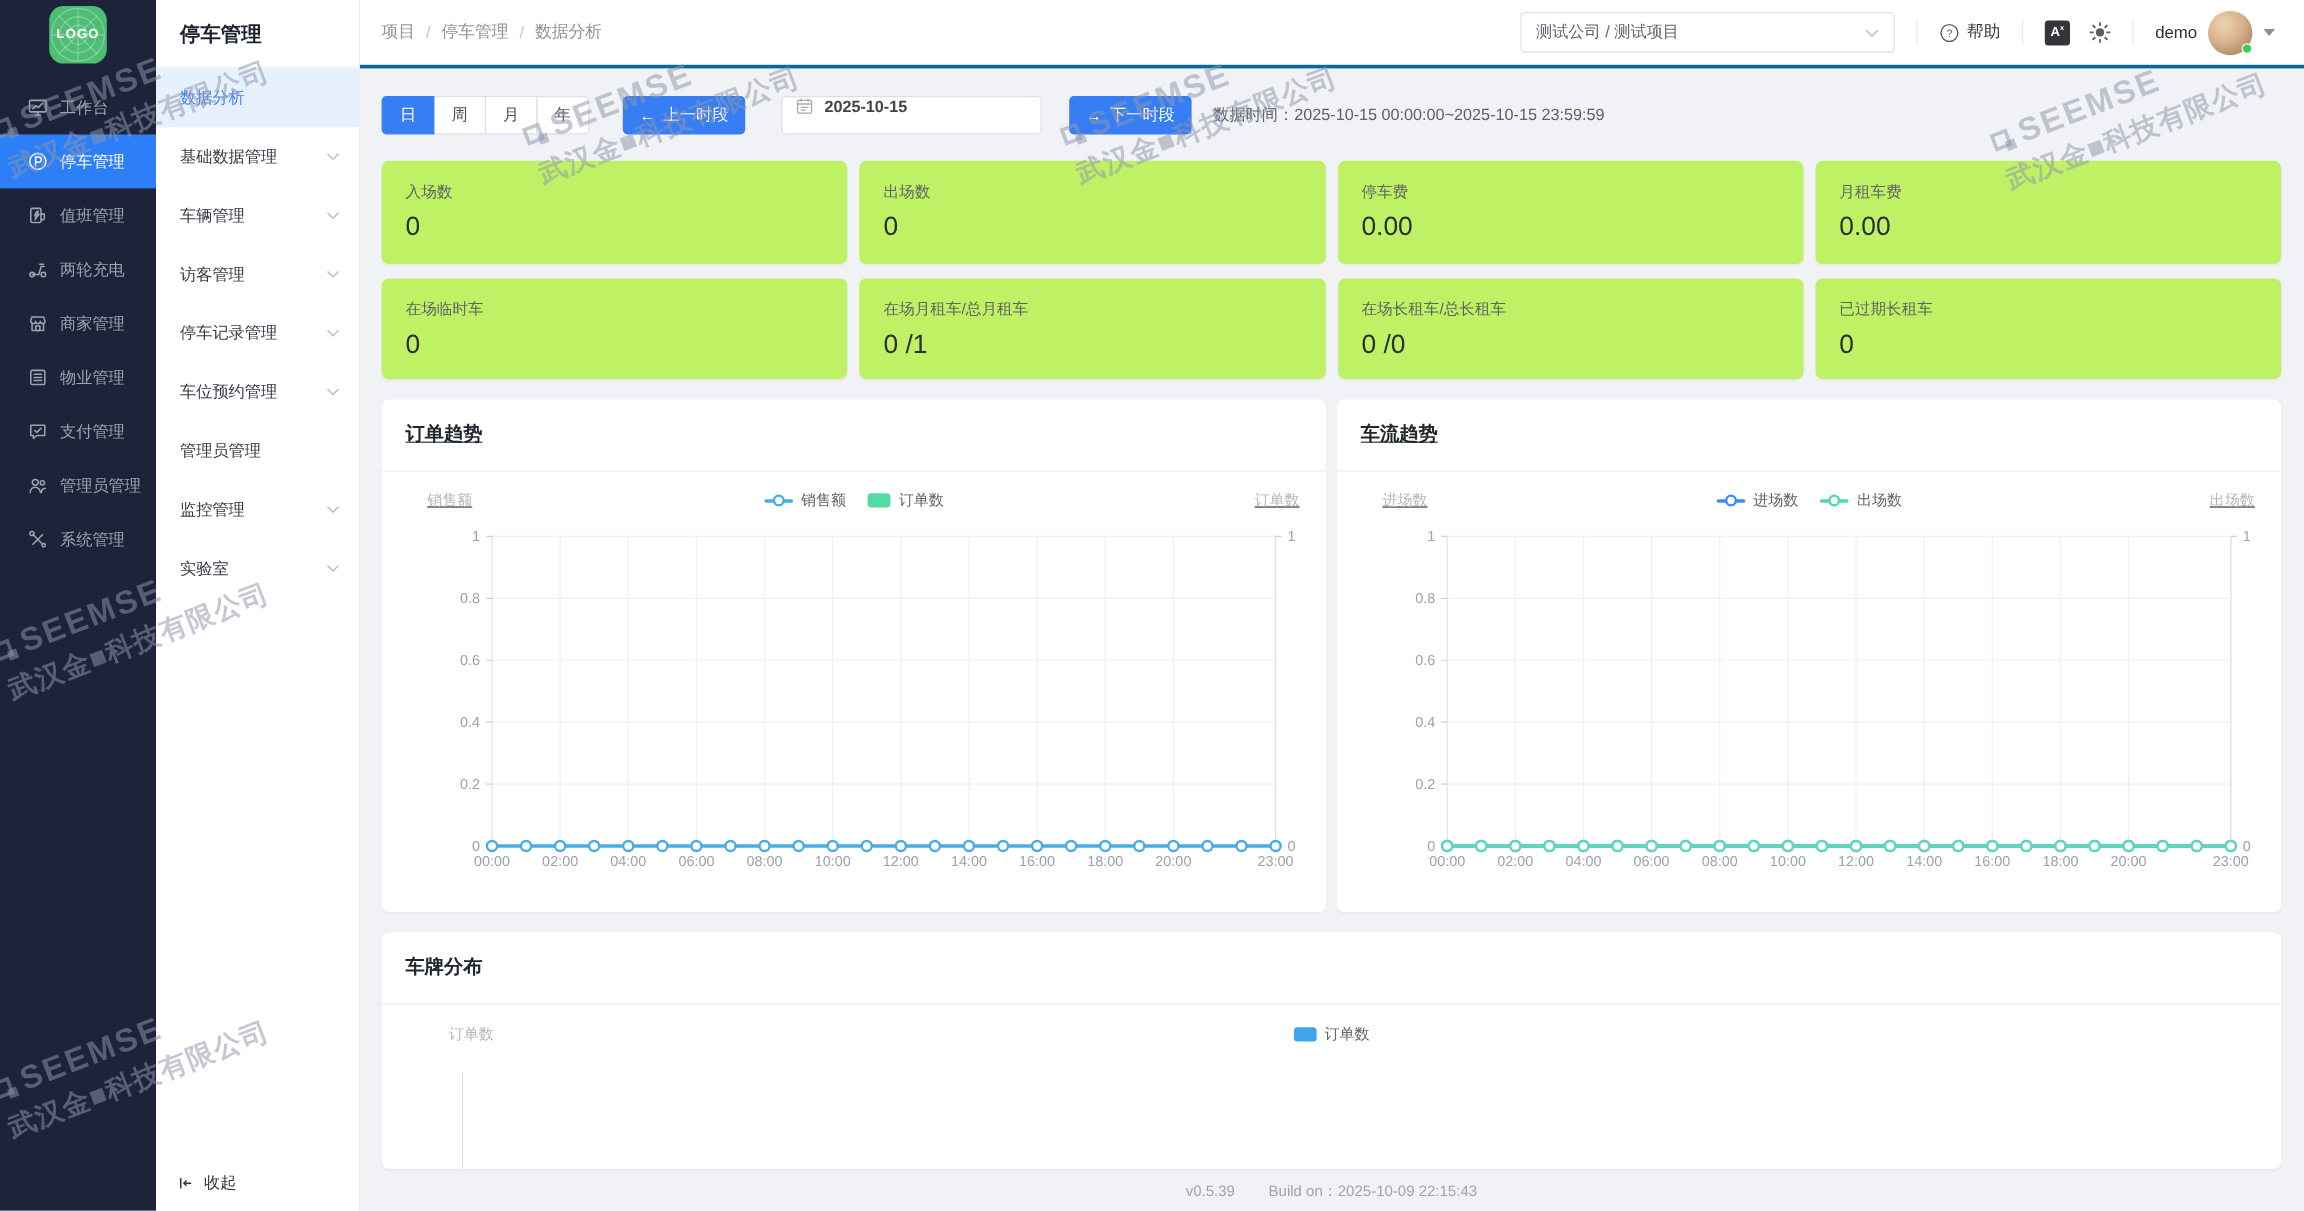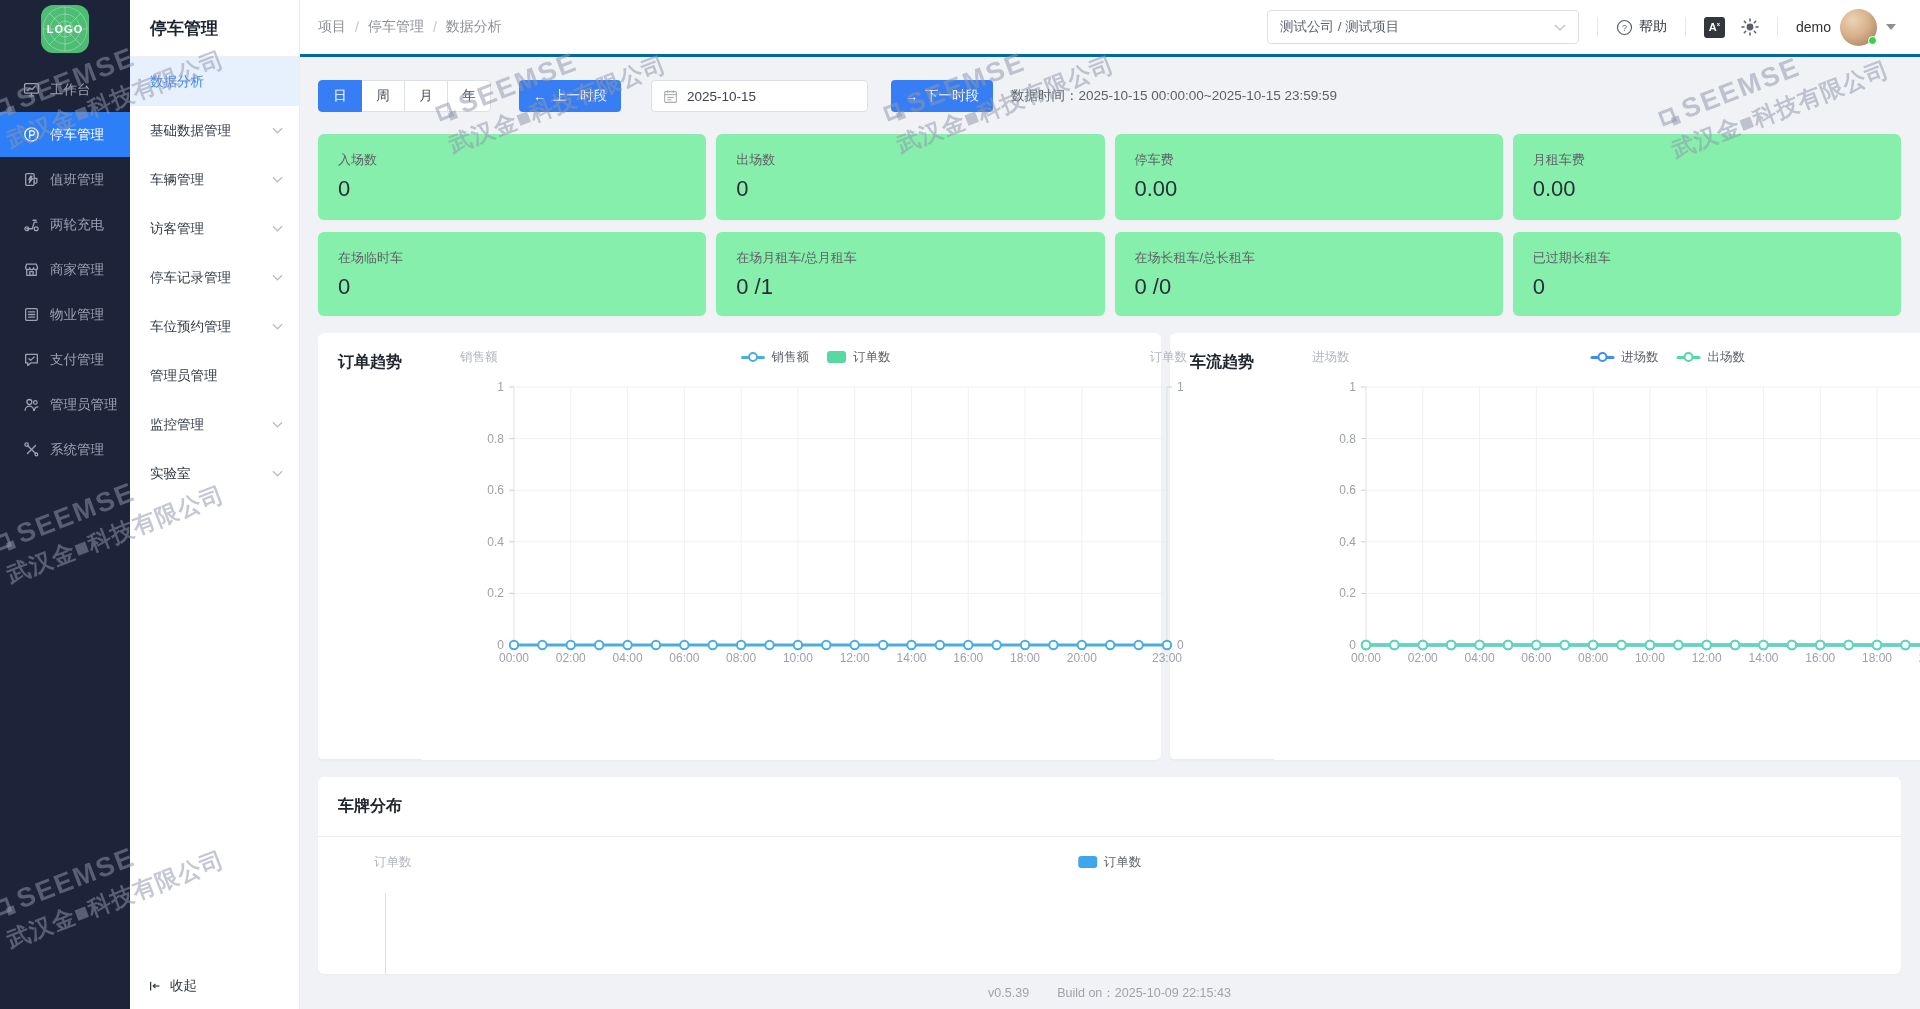--- a/index.html
+++ b/index.html
@@ -52,7 +52,7 @@
   .blue-btn { height:32px; padding:0 14px; background:#377ef5; border:none; border-radius:4px; color:#fff; font-size:13.5px; display:flex; align-items:center; gap:7px; cursor:pointer; font-family:inherit; }
   .blue-btn .arr { font-size:13px; }
   .btn-prev { margin-right:30px; }
-  .date-input { width:217px; height:32px; background:#fff; border:1px solid #dcdfe6; border-radius:4px; display:flex; align-items:center; gap:9px; padding:0 11px; font-size:13.5px; color:#3f434a; margin-right:23px; cursor:pointer; }
+  .date-input { width:217px; height:32px; background:#fff; border:1px solid #dcdfe6; border-radius:4px; display:flex; gap:9px; padding:0 11px; font-size:13.5px; color:#3f434a; margin-right:23px; cursor:pointer;font-weight:bold; }
   .btn-next { margin-right:18px; }
   .data-time { font-size:13.5px; color:#5c6066; }
 

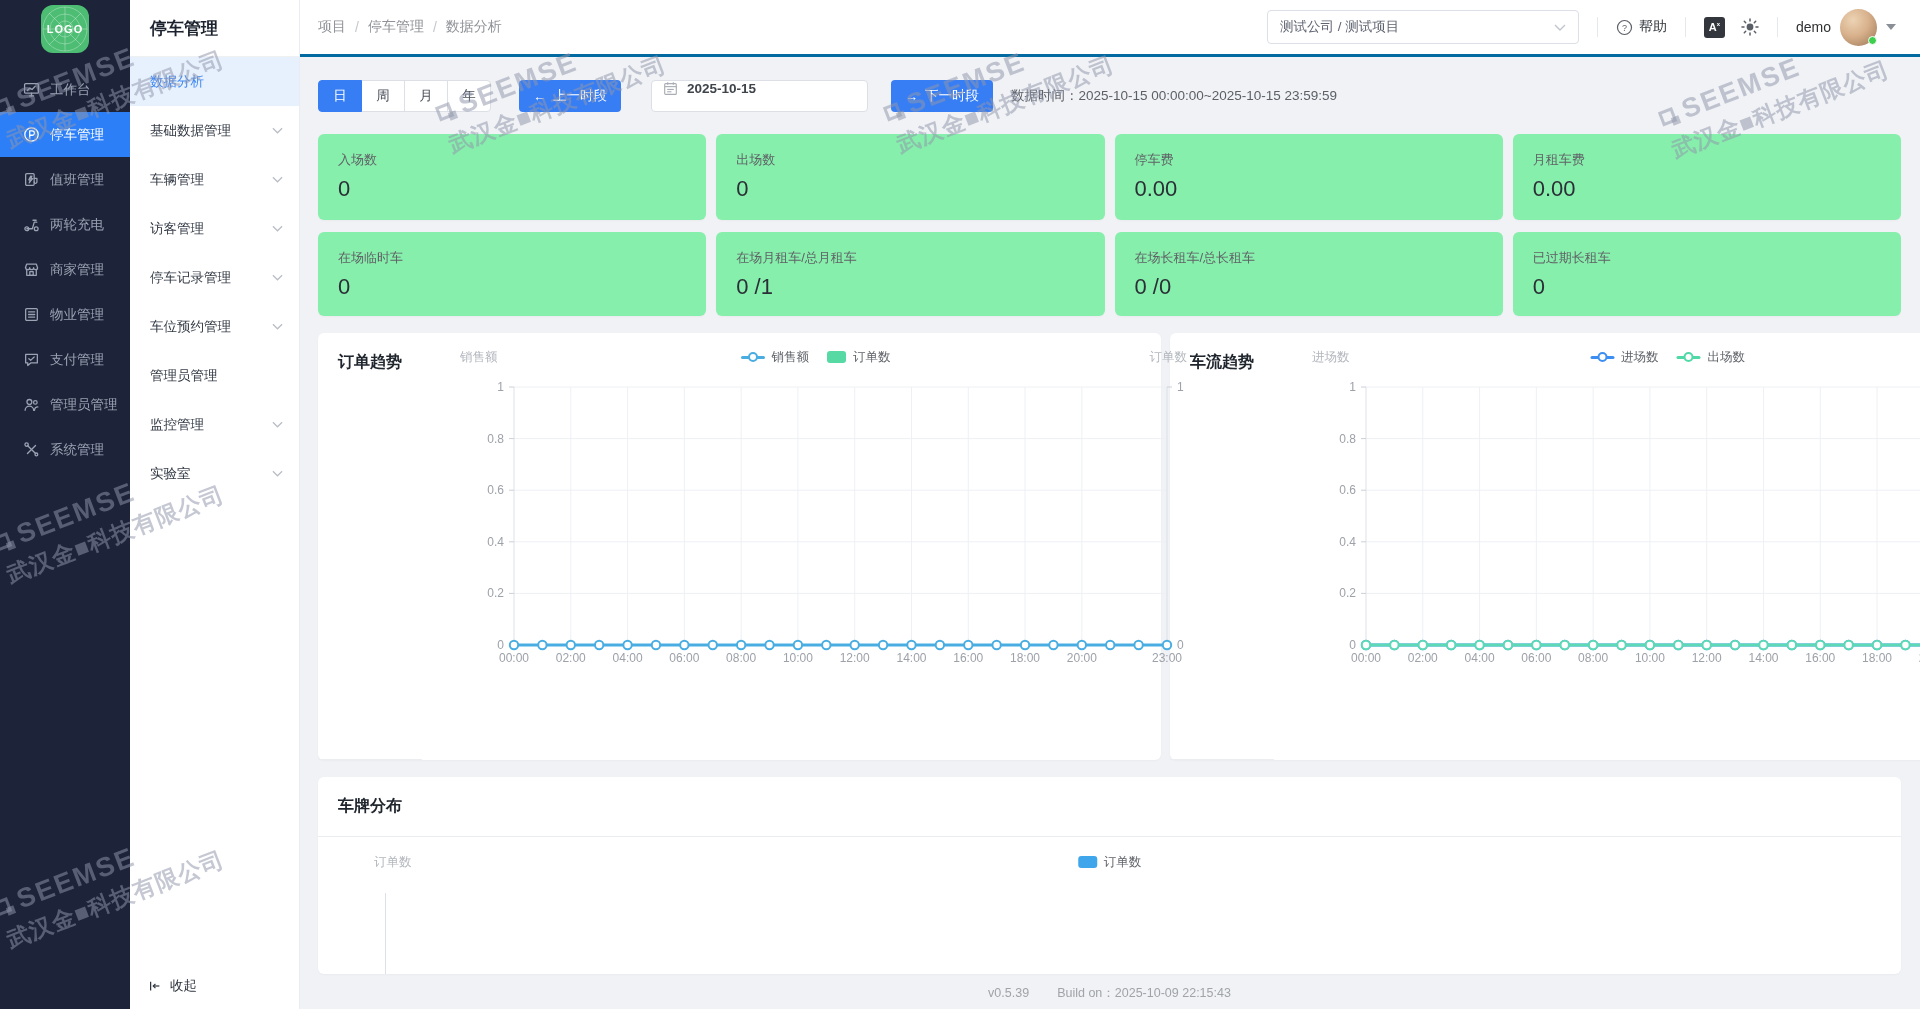--- a/index.html
+++ b/index.html
@@ -57,7 +57,7 @@
   .data-time { font-size:13.5px; color:#5c6066; }
 
   .stats-grid { display:grid; grid-template-columns:repeat(4,1fr); grid-template-rows:86px 84px; gap:12px 10px; }
-  .stat-card { background:#86efac; border-radius:6px; padding:17px 20px 0; box-shadow:0 1px 2px rgba(0,0,0,0.03); }
+  .stat-card { background:#bef264; border-radius:6px; padding:17px 20px 0; box-shadow:0 1px 2px rgba(0,0,0,0.03); }
   .stat-label { font-size:13px; color:#606266; }
   .stat-value { font-size:22px; color:#2b2f36; margin-top:7px; }
 

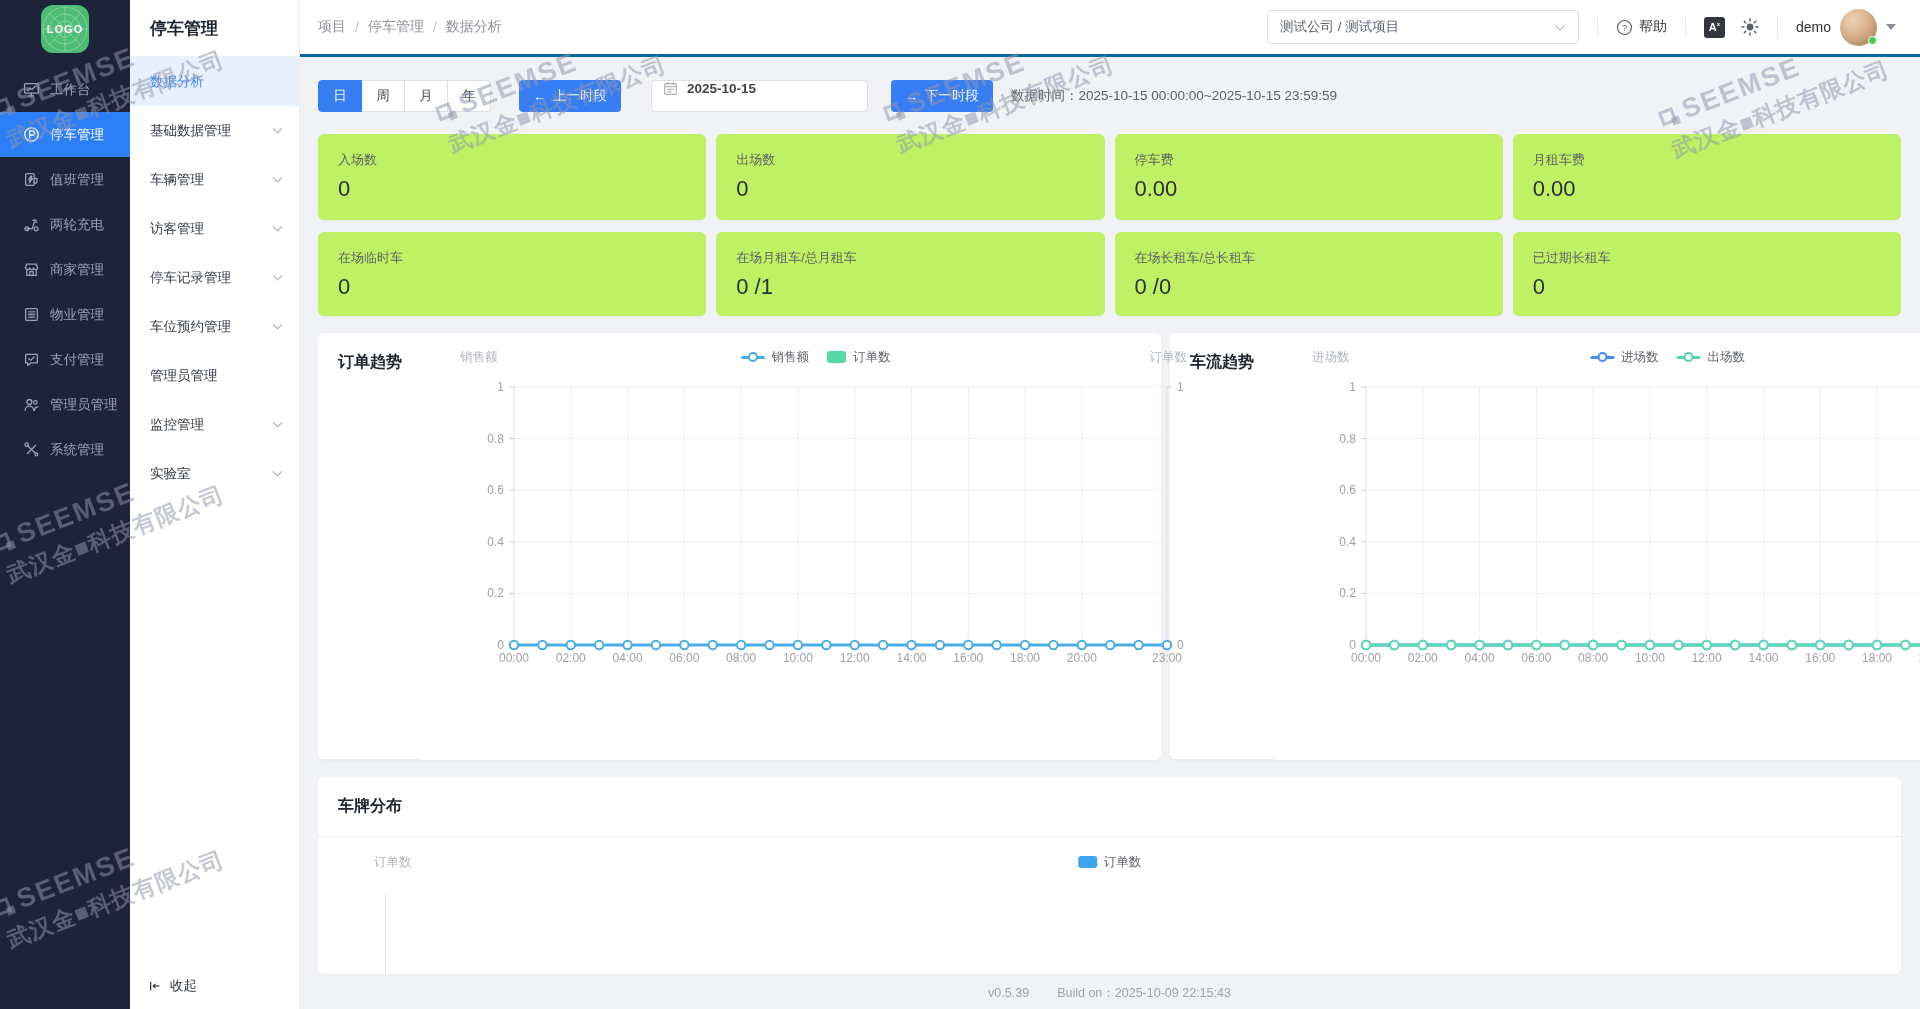--- a/index.html
+++ b/index.html
@@ -63,7 +63,7 @@
 
   .charts-row { display:grid; grid-template-columns:1fr 1fr; gap:9px; margin-top:17px; }
   .card { background:#fff; border-radius:6px; box-shadow:0 1px 2px rgba(0,0,0,0.03); }
-  .chart-card { height:427px; display:flex; flex-direction:row; }
+  .chart-card { height:427px; display:flex; flex-direction:column;text-decoration:underline; }
   .card-header { padding:19px 20px; border-bottom:1px solid #ebedf0; font-size:16px; font-weight:bold; color:#20262e; flex:none; }
   .chart-area { padding:13px 20px 10px; position:relative; flex:1; }
   .axis-names { display:flex; align-items:center; height:22px; position:relative; margin-bottom:5px; }

